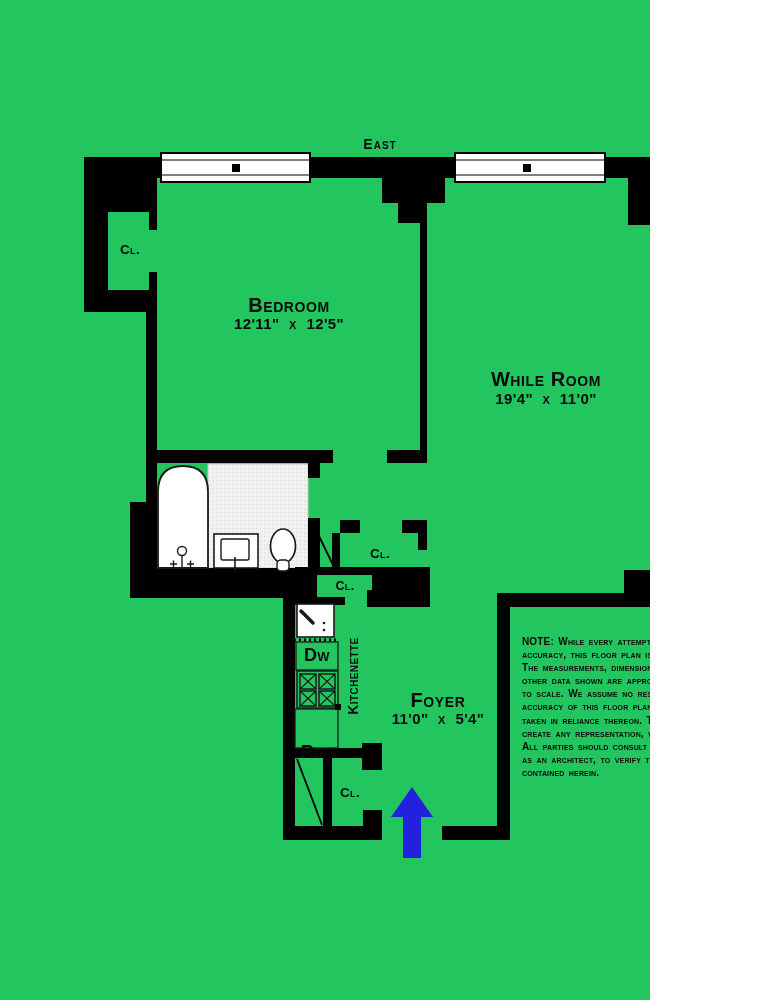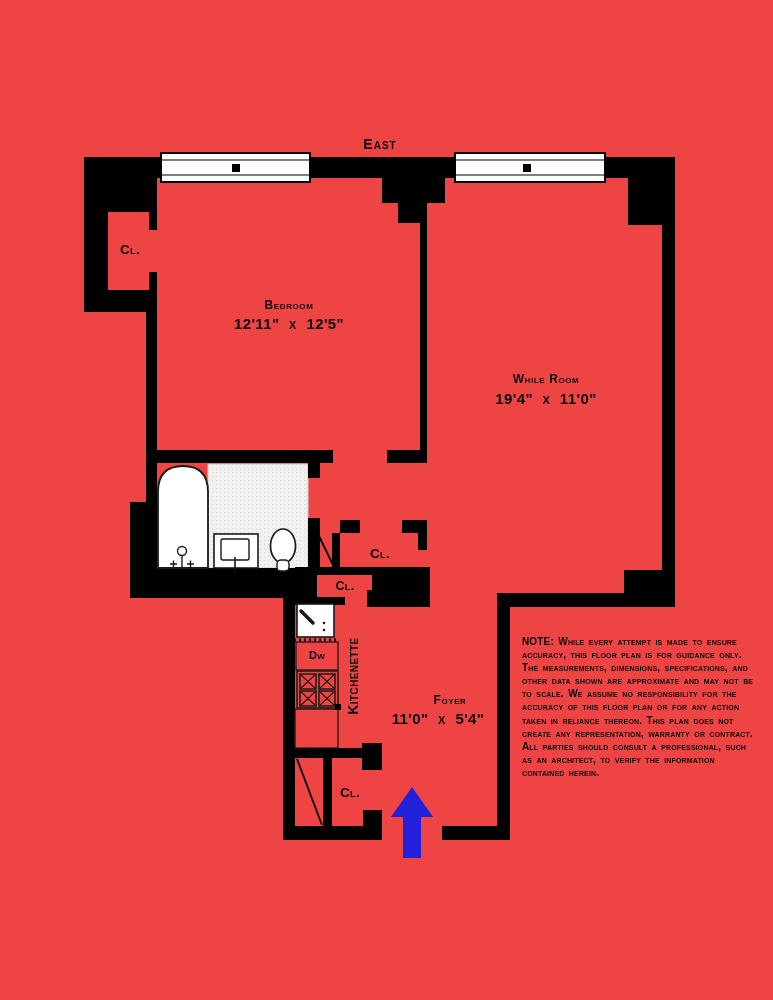--- a/index.html
+++ b/index.html
@@ -4,7 +4,7 @@
 <style>
   html,body { margin:0; padding:0; background:#fff; }
   .page {
-    position:relative; width:773px; height:1000px; background:#ef4444;
+    position:relative; width:650px; height:1000px; background:#22c55e;
     font-family:"Liberation Sans", sans-serif; overflow:hidden;
   }
   .plan-svg { position:absolute; left:0; top:0; }

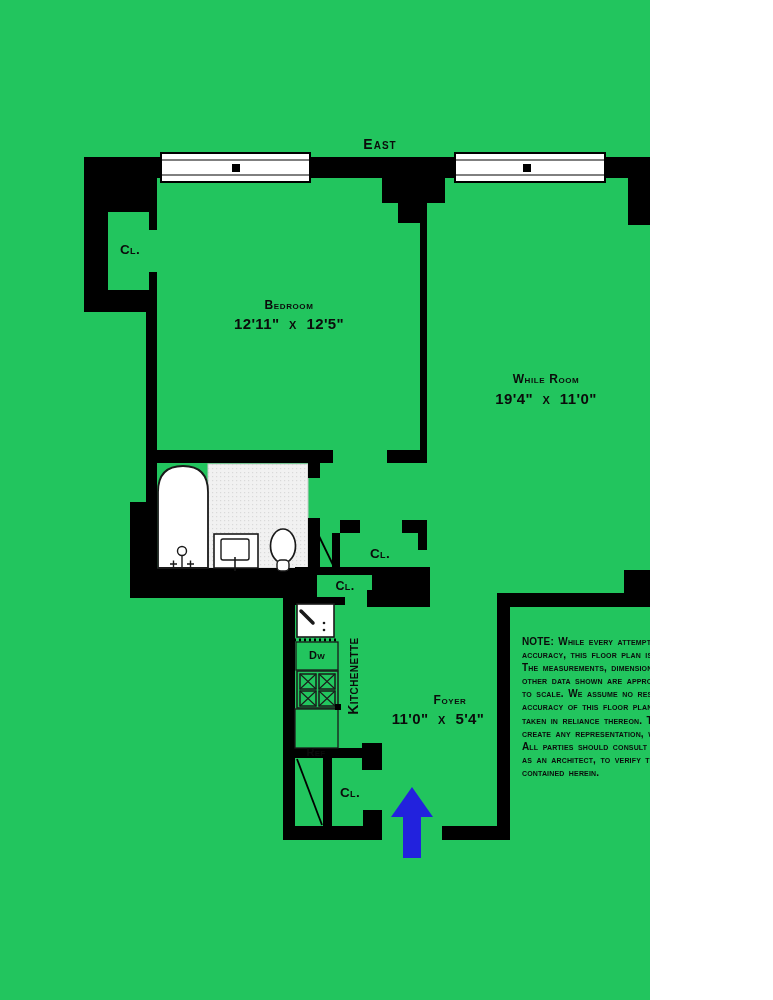--- a/index.html
+++ b/index.html
@@ -13,7 +13,7 @@
     font-weight:bold; font-variant:small-caps; color:#0b0b0b;
     white-space:nowrap; line-height:1;
   }
-  .room-name   { font-size:12px; letter-spacing:0.6px; }
+  .room-name   { font-size:20px; letter-spacing:0.6px; }
   .room-dims   { font-size:15px; letter-spacing:0.4px; word-spacing:5px; }
   .closet-lbl  { font-size:13.5px; letter-spacing:0.3px; }
   .closet-lbl-sm { font-size:12.5px; }

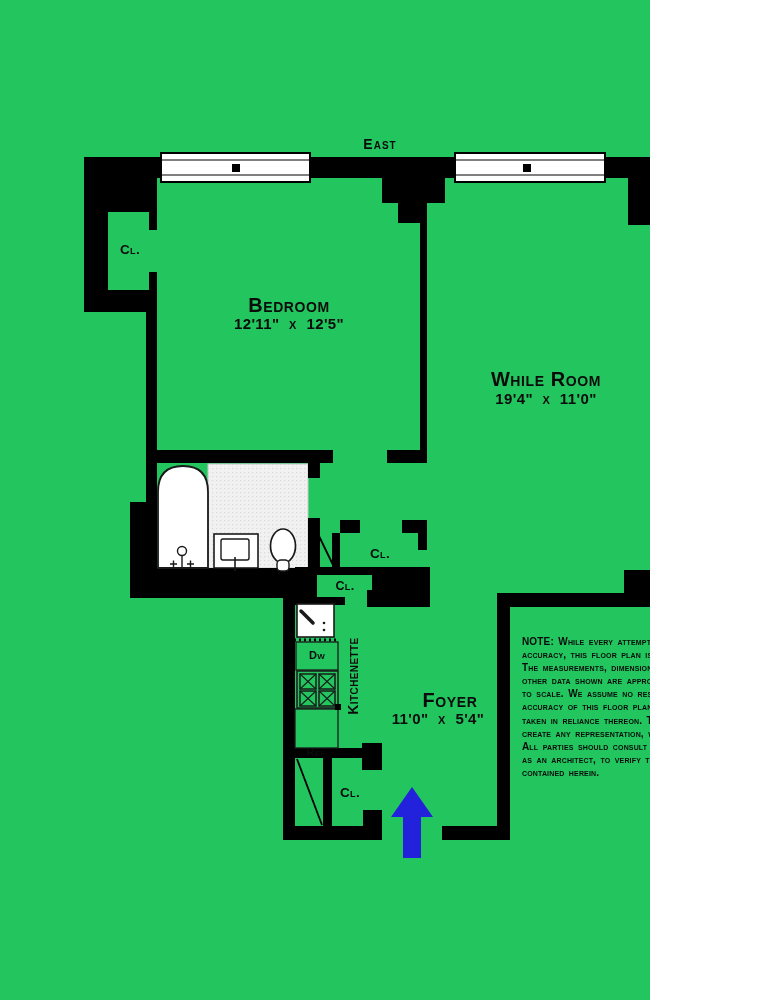--- a/index.html
+++ b/index.html
@@ -17,7 +17,7 @@
   .room-dims   { font-size:15px; letter-spacing:0.4px; word-spacing:5px; }
   .closet-lbl  { font-size:13.5px; letter-spacing:0.3px; }
   .closet-lbl-sm { font-size:12.5px; }
-  .appl-lbl    { font-size:11px; letter-spacing:0.3px;text-align:center; }
+  .appl-lbl    { font-size:18px; letter-spacing:0.3px;text-align:center; }
   .east-lbl    { font-size:14px; letter-spacing:1px; }
   .kitch-lbl   { font-size:14px; letter-spacing:0.4px;
                  transform:translate(-50%,-50%) rotate(-90deg); }

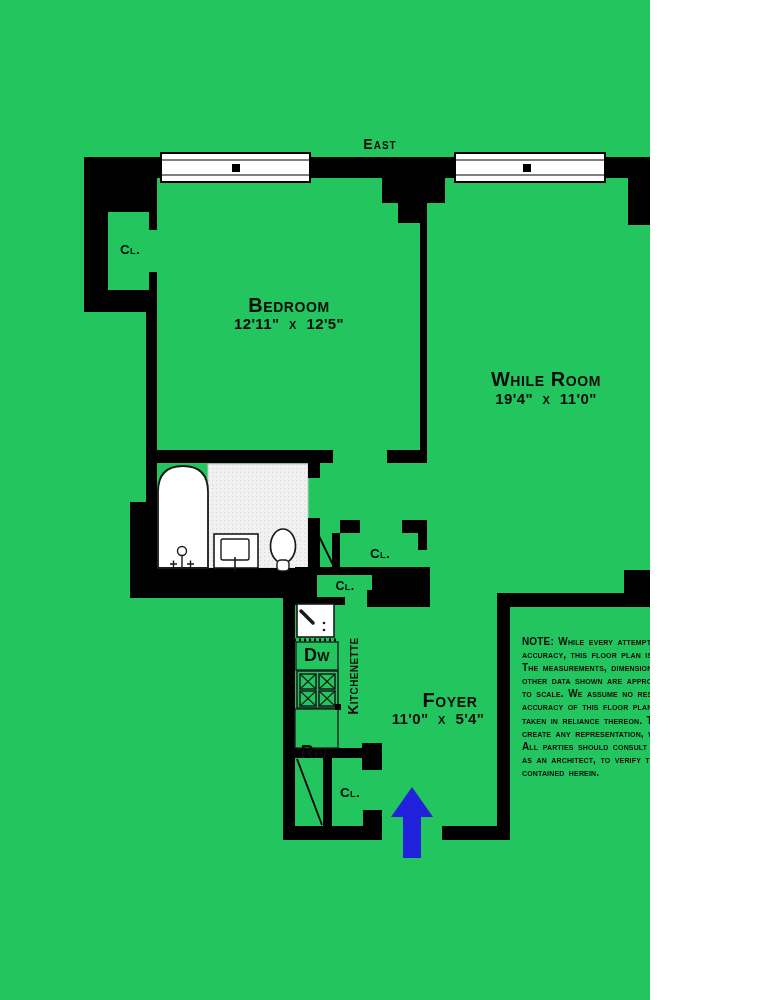--- a/index.html
+++ b/index.html
@@ -149,7 +149,7 @@
   <div class="label room-name" style="left:546px; top:379px;">While Room</div>
   <div class="label room-dims" style="left:546px; top:398px;">19'4" x 11'0"</div>
 
-  <div class="label room-name" style="left:438px; top:700px;margin-left:12px;">Foyer</div>
+  <div class="label room-name" style="left:438px; top:700px;">Foyer</div>
   <div class="label room-dims" style="left:438px; top:718px;">11'0" x 5'4"</div>
 
   <div class="label kitch-lbl" style="left:353px; top:676px;">Kitchenette</div>

